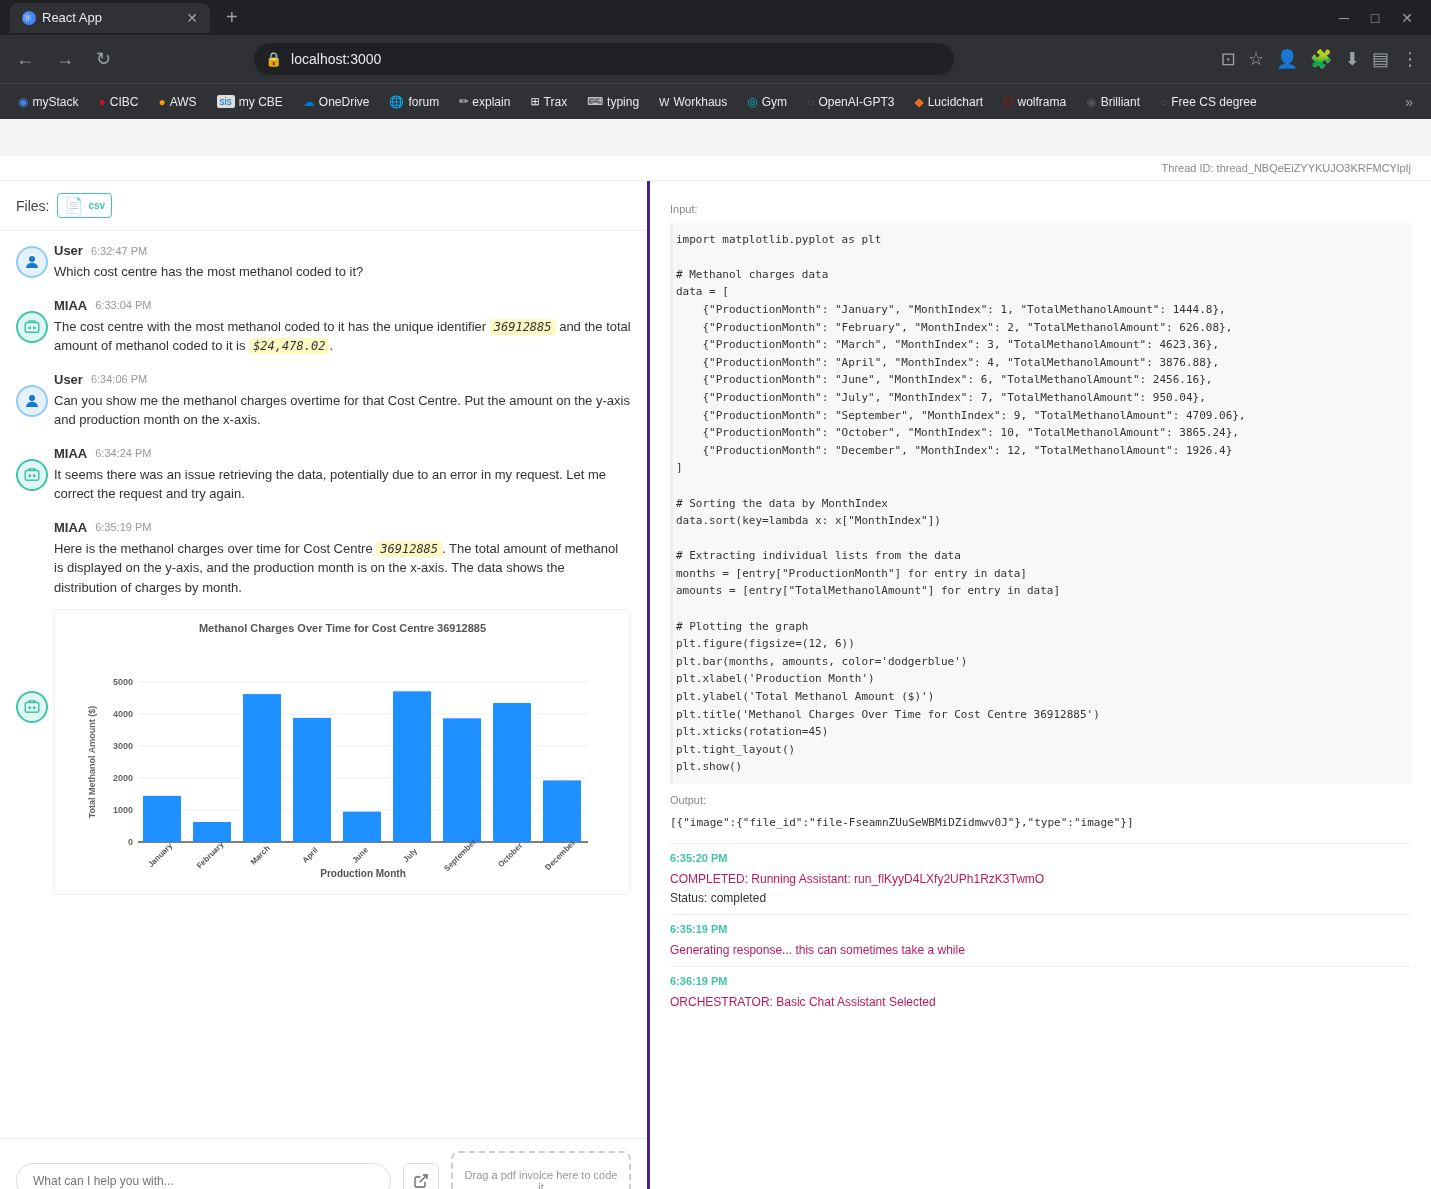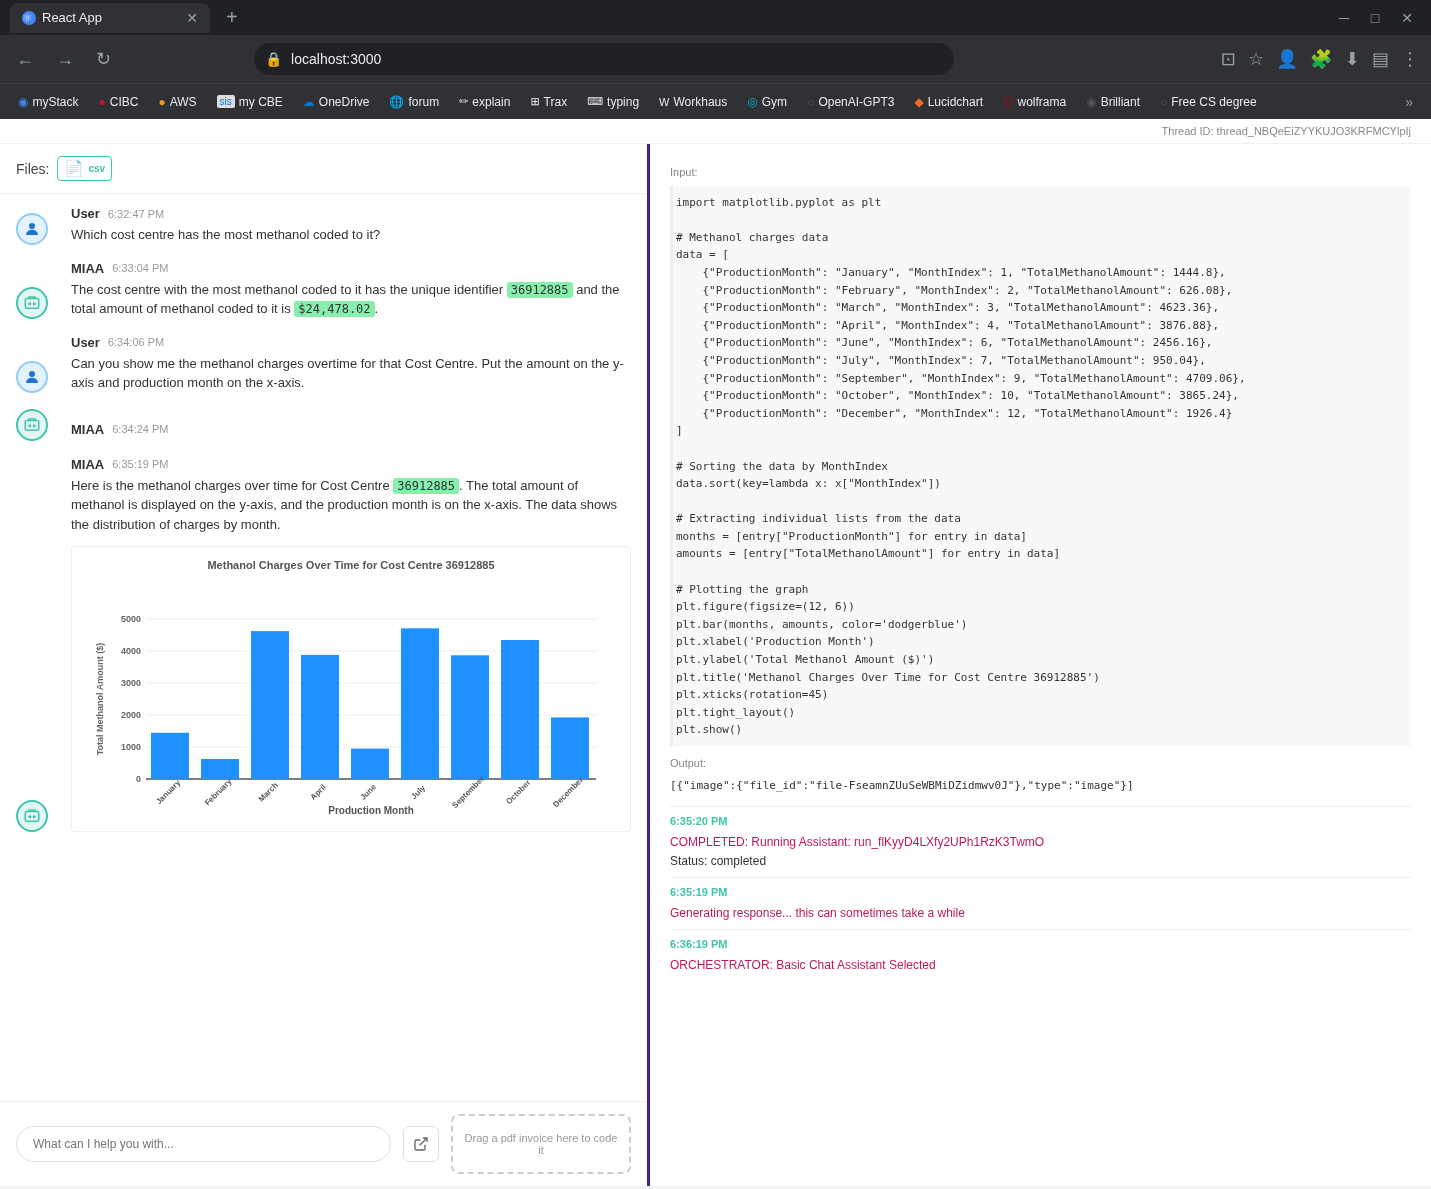--- a/index.html
+++ b/index.html
@@ -26,7 +26,7 @@
     .bookmark-more { color: #9aa0a6; font-size: 14px; cursor: pointer; padding: 4px 8px; margin-left: auto; }
 
     
-    .thread-id-bar { background: #fff; padding: 6px 20px; text-align: right; font-size: 11px; color: #888; border-bottom: 1px solid #eee; }
+    .thread-id-bar { background: #fff; padding: 6px 20px; text-align: right; font-size: 11px; color: #888; border-bottom: 1px solid #eee; margin-top: 37px; }
 
     
     .main-layout { display: flex; height: calc(1189px - 35px - 48px - 36px - 28px); background: #fff; }

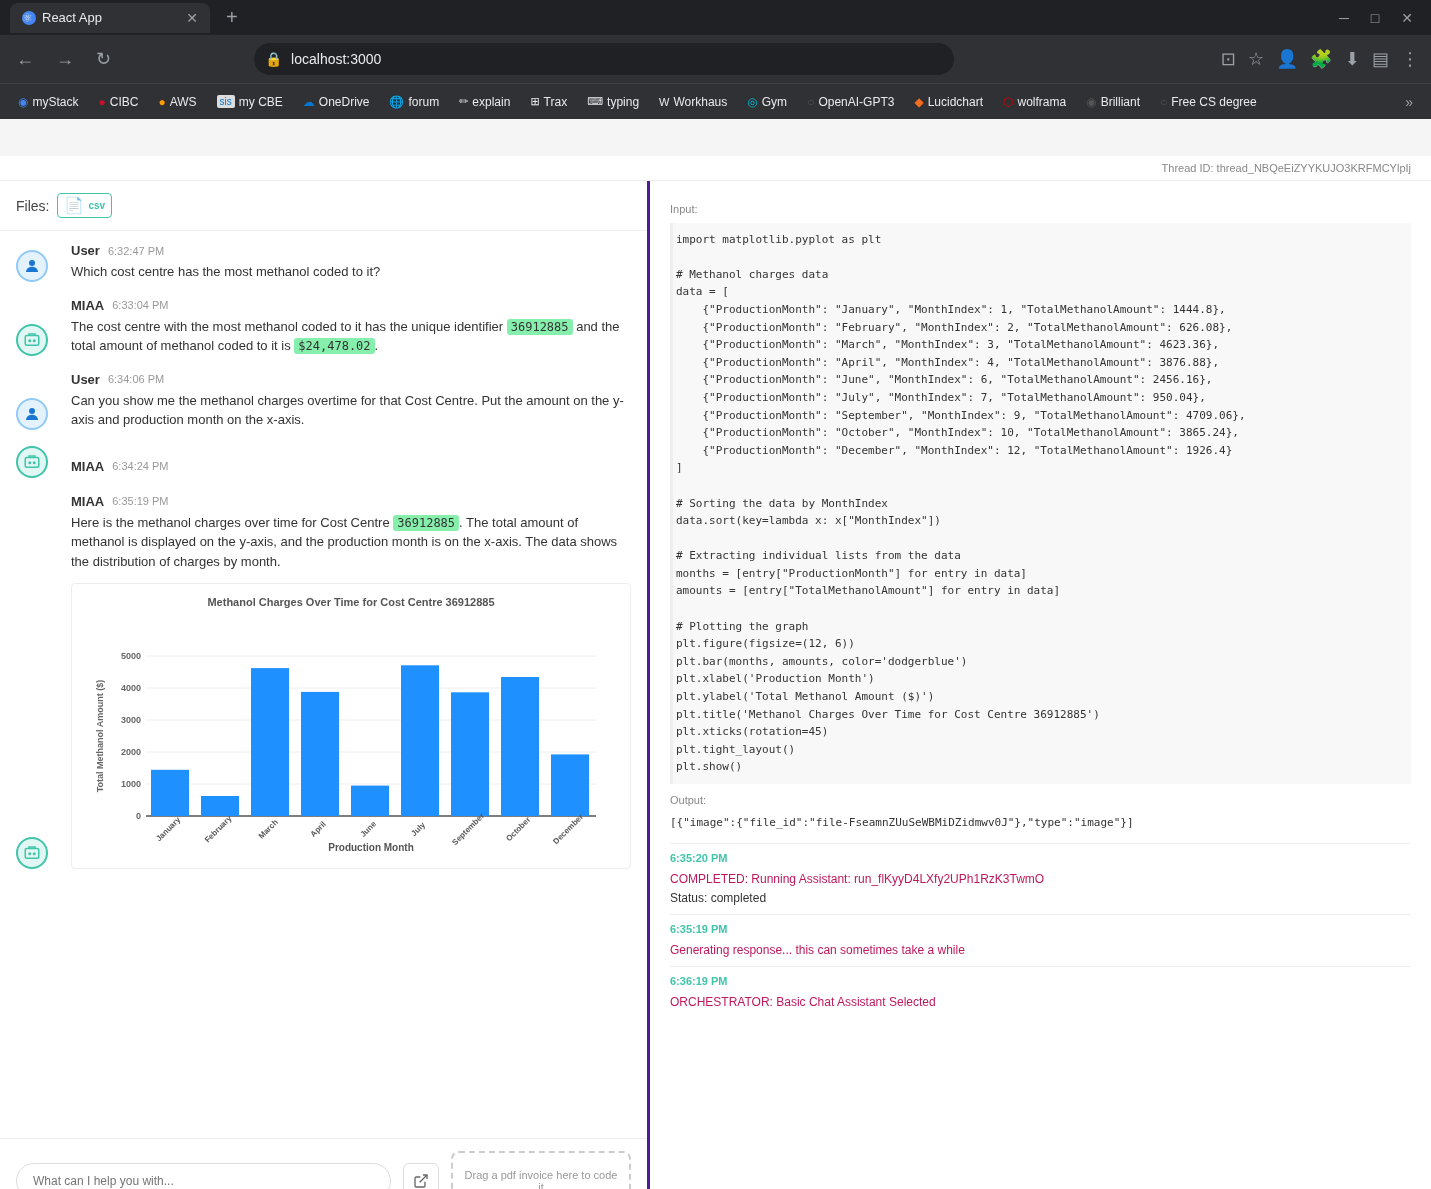--- a/index.html
+++ b/index.html
@@ -42,7 +42,7 @@
     .chat-area { flex: 1; overflow-y: auto; padding: 12px 16px; display: flex; flex-direction: column; gap: 16px; }
 
     
-    .message { display: flex; gap: 23px; align-items: flex-end; }
+    .message { display: flex; gap: 6px; align-items: center; }
     .avatar { width: 32px; height: 32px; border-radius: 50%; flex-shrink: 0; display: flex; align-items: center; justify-content: center; font-size: 14px; }
     .avatar-user { background: #e3f2fd; color: #1976d2; border: 2px solid #90caf9; }
     .avatar-miaa { background: #e0f7f4; color: #40c4aa; border: 2px solid #40c4aa; }

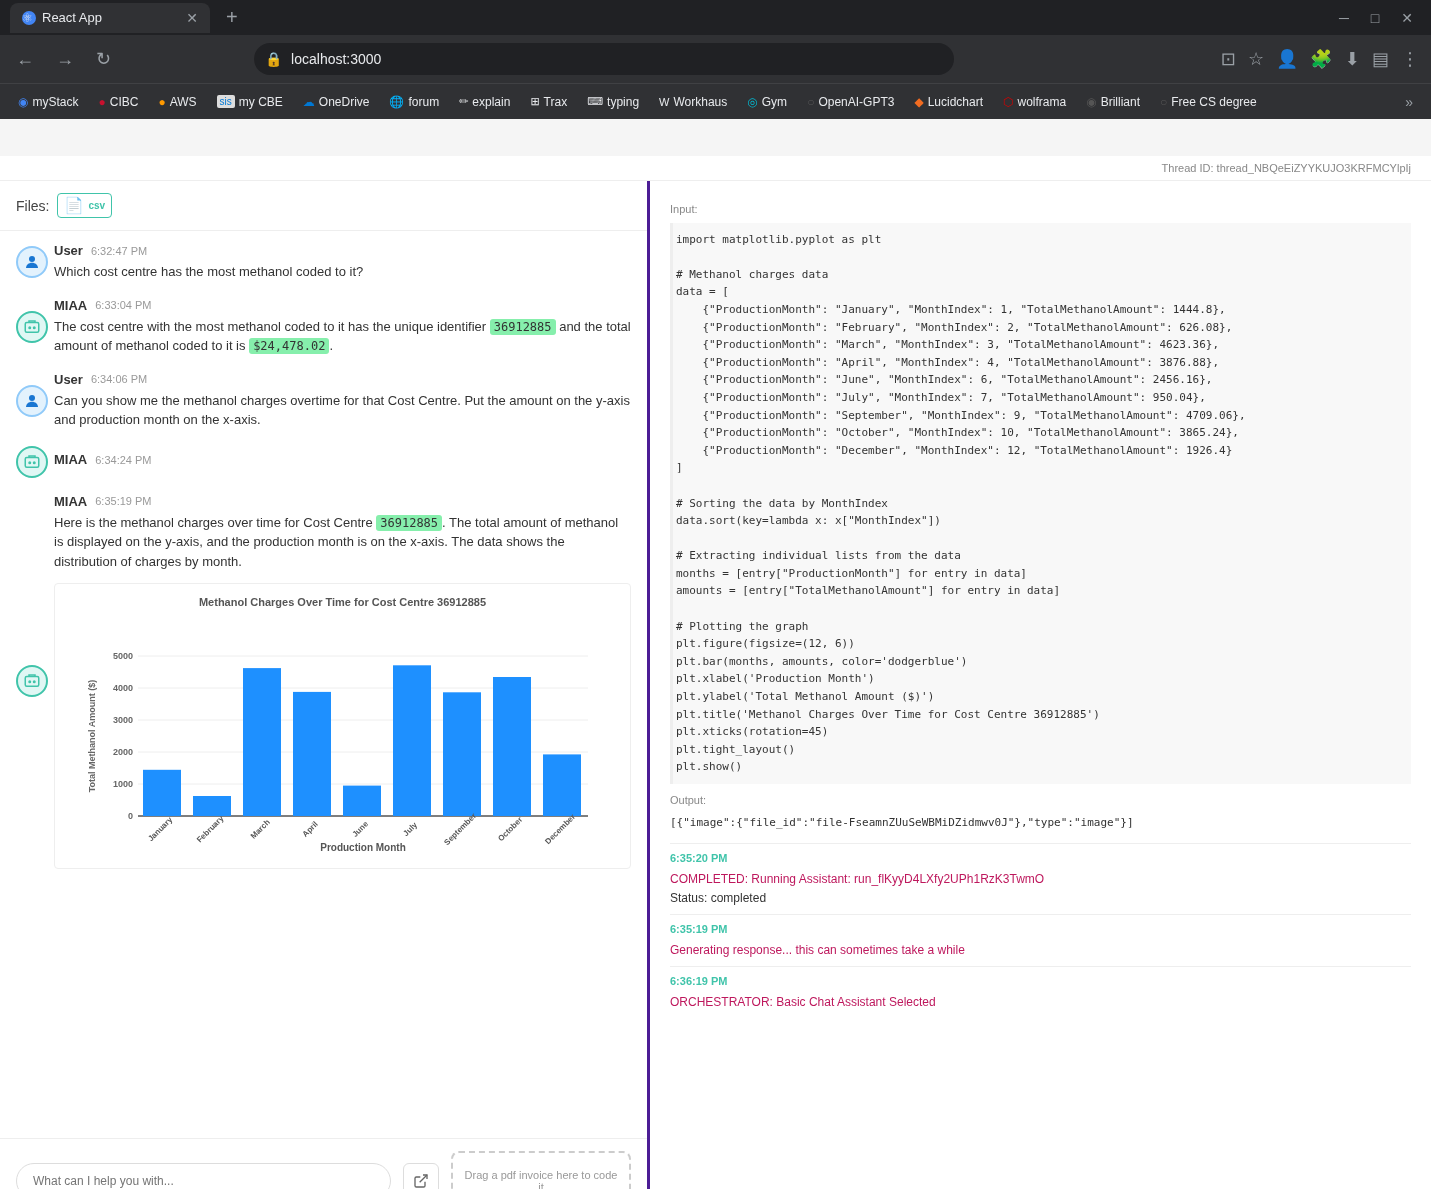--- a/index.html
+++ b/index.html
@@ -51,7 +51,7 @@
     .message-author { font-weight: 600; font-size: 13px; color: #333; }
     .message-time { font-size: 11px; color: #999; }
     .message-text { font-size: 13px; color: #333; line-height: 1.5; }
-    .code-inline { background: #86efac; padding: 1px 4px; border-radius: 3px; font-family: monospace; font-size: 12px; color: #333; }
+    .code-inline { background: #fef9c3; padding: 1px 4px; border-radius: 3px; font-family: monospace; font-size: 12px; color: #333; font-style: italic; }
 
     
     .chart-container { margin-top: 12px; background: #fff; border: 1px solid #eee; border-radius: 4px; padding: 12px; font-weight: bold; }

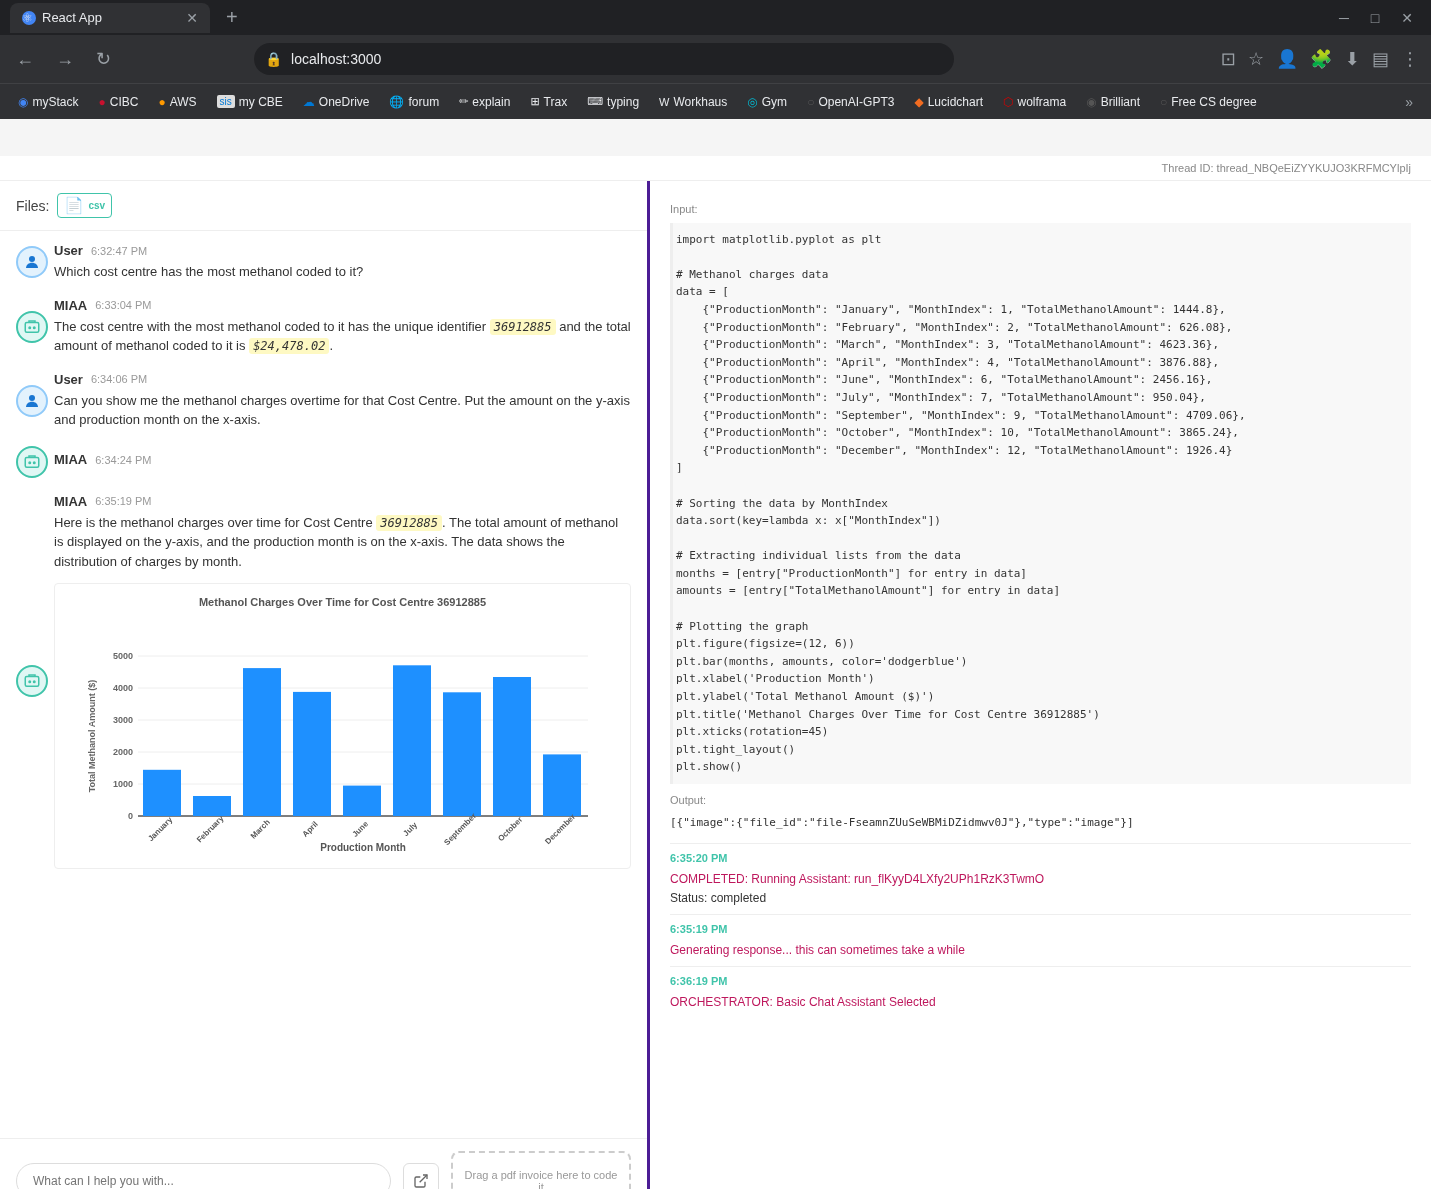--- a/index.html
+++ b/index.html
@@ -267,6 +267,7 @@
             <span class="message-author">MIAA</span>
             <span class="message-time">6:34:24 PM</span>
           </div>
+          <div class="message-text">It seems there was an issue retrieving the data, potentially due to an error in my request. Let me correct the request and try again.</div>
         </div>
       </div>
 

